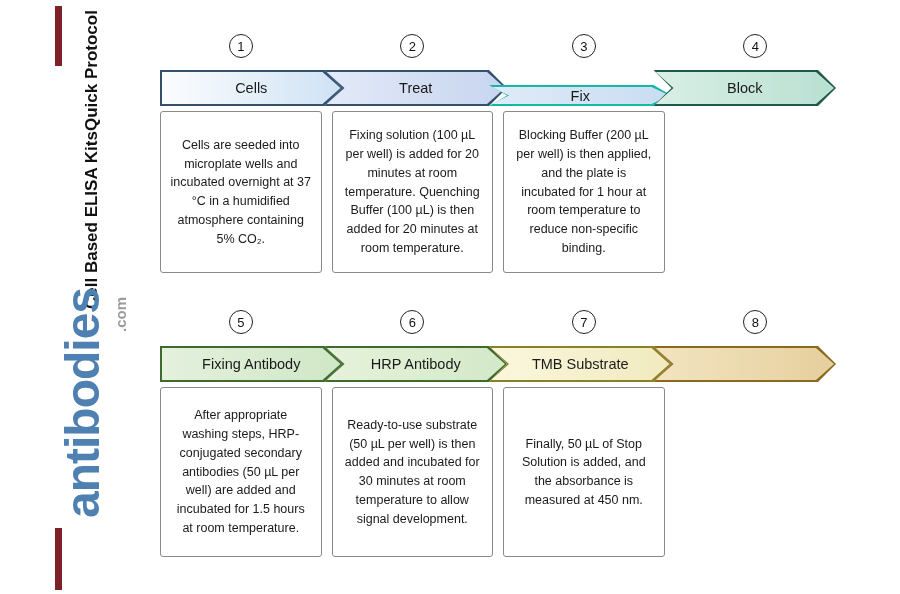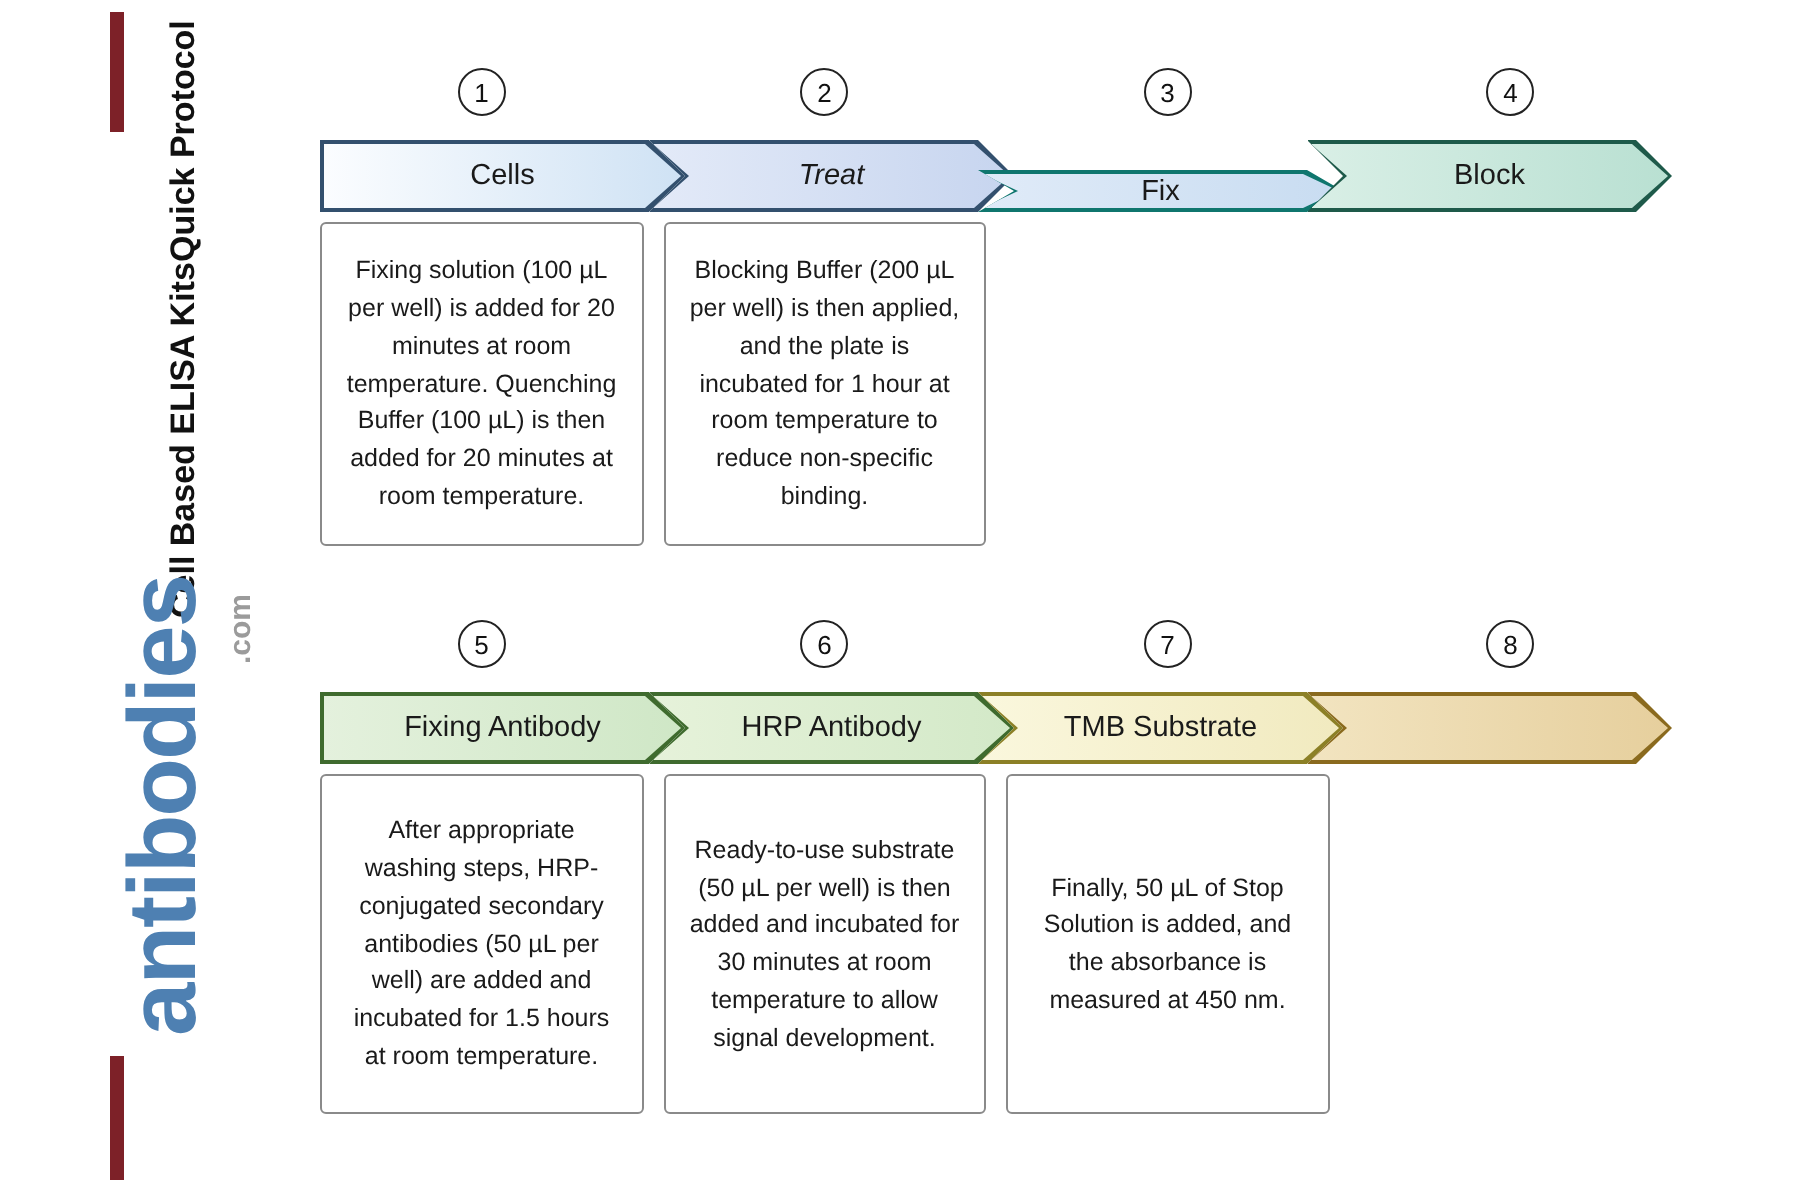--- a/index.html
+++ b/index.html
@@ -116,7 +116,7 @@
         <div class="arrow-inner" style="background: linear-gradient(90deg, rgb(251, 253, 255) 0%, rgb(207, 226, 244) 100%);"></div>
         <span class="arrow-label">Cells</span>
       </div>
-      <div class="arrow" style="background: rgb(51, 80, 110); font-style: italic;">
+      <div class="arrow" style="background: rgb(51, 80, 110);">
         <div class="arrow-inner" style="background: linear-gradient(90deg, rgb(227, 234, 248) 0%, rgb(199, 213, 239) 100%);"></div>
         <span class="arrow-label">Treat</span>
       </div>

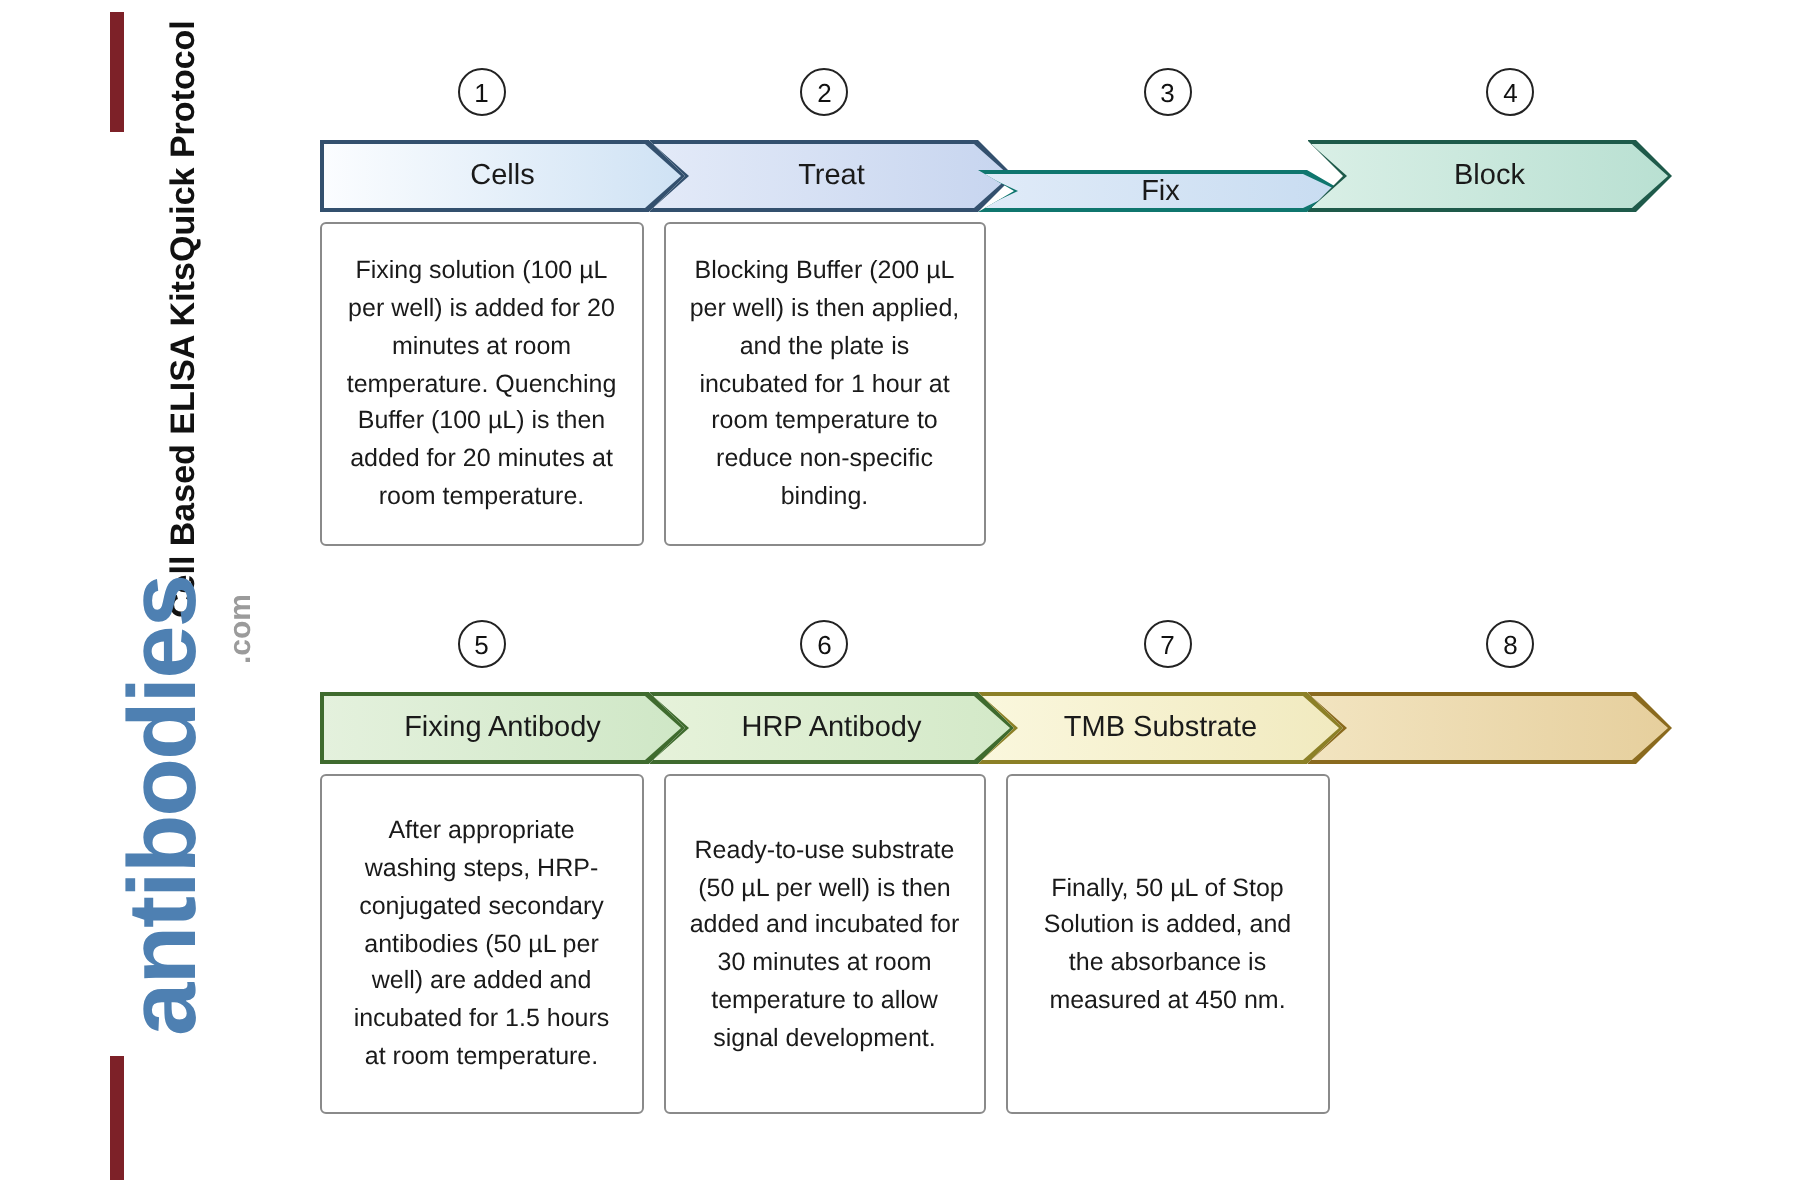--- a/index.html
+++ b/index.html
@@ -120,7 +120,7 @@
         <div class="arrow-inner" style="background: linear-gradient(90deg, rgb(227, 234, 248) 0%, rgb(199, 213, 239) 100%);"></div>
         <span class="arrow-label">Treat</span>
       </div>
-      <div class="arrow" style="background: #0f766e; margin-top: 15px;">
+      <div class="arrow" style="background: #14b8a6; margin-top: 15px;">
         <div class="arrow-inner" style="background: linear-gradient(90deg, rgb(224, 235, 248) 0%, rgb(200, 220, 241) 100%);"></div>
         <span class="arrow-label">Fix</span>
       </div>

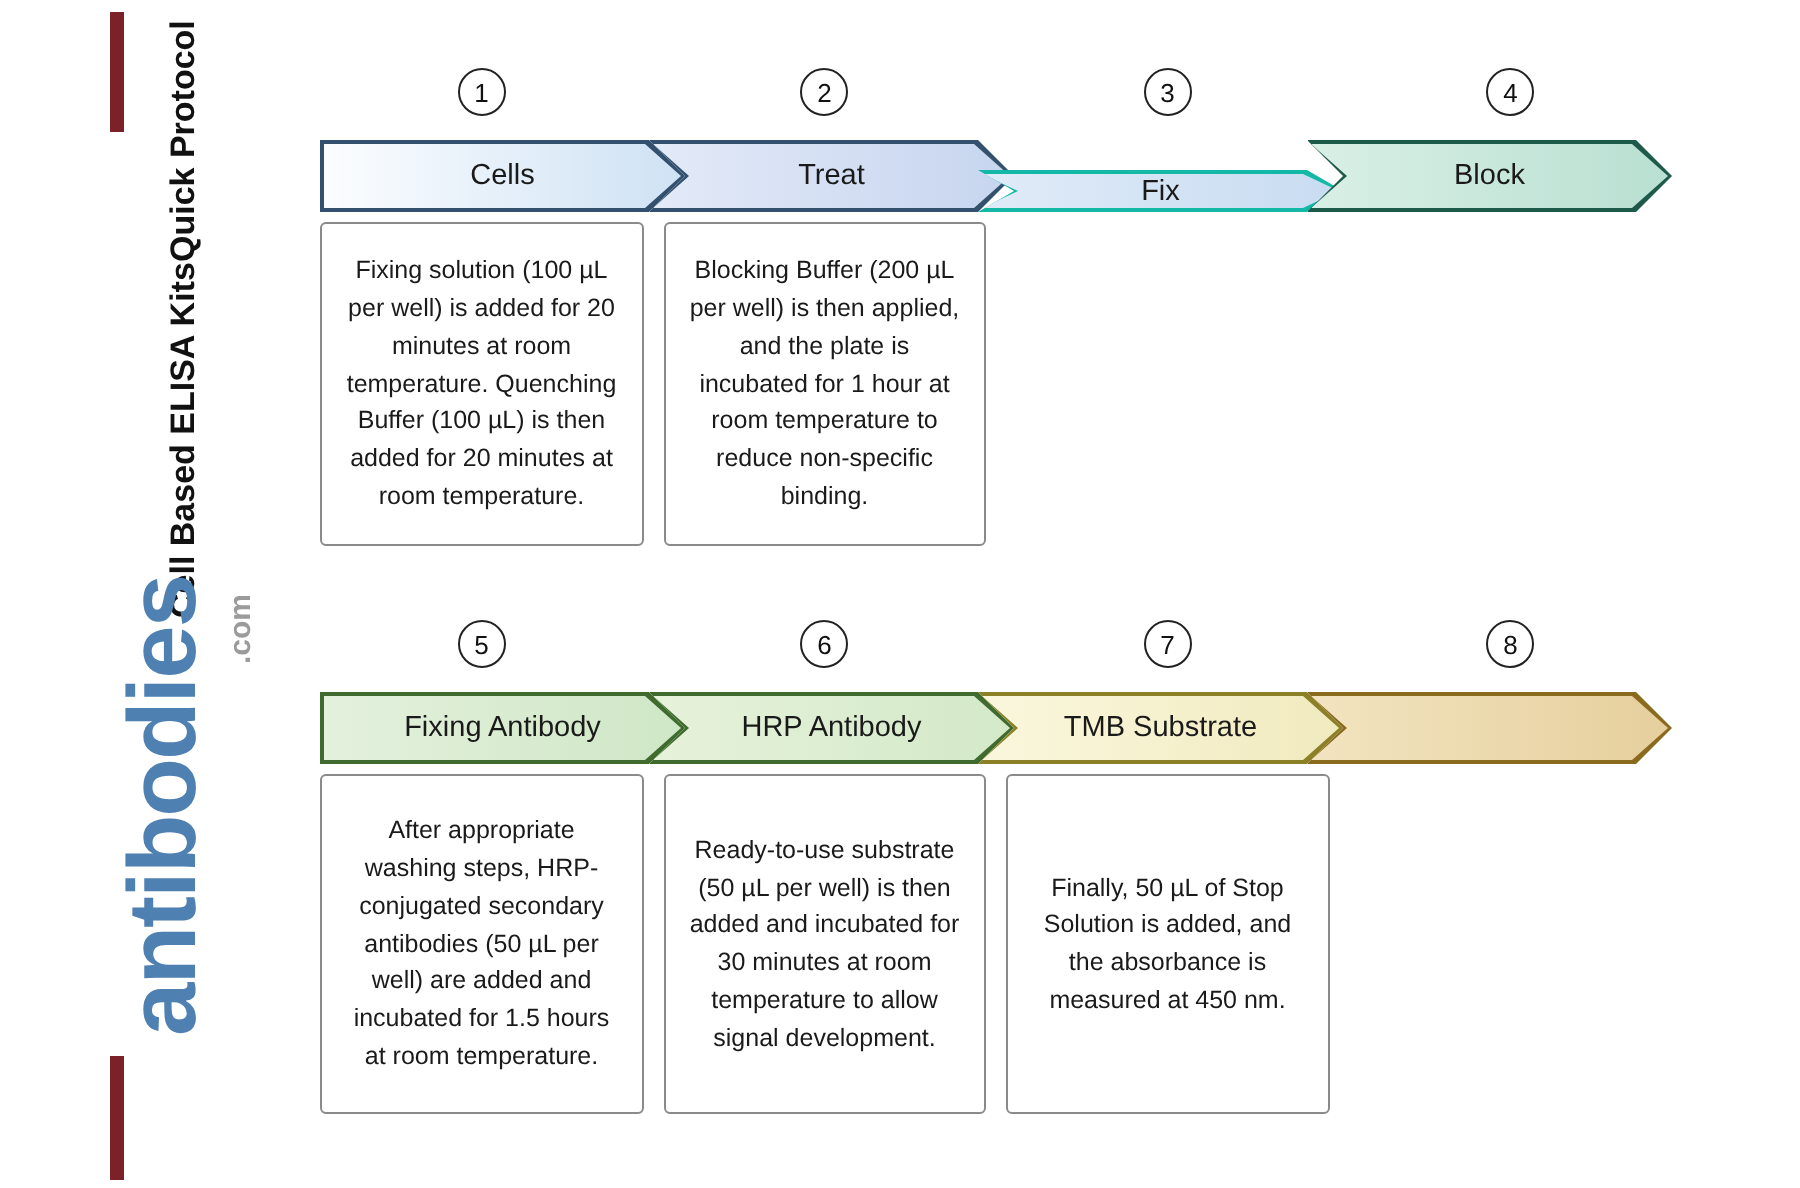--- a/index.html
+++ b/index.html
@@ -131,6 +131,9 @@
     </div>
     <div class="boxes">
       <div class="box">
+        <p>Cells are seeded into microplate wells and incubated overnight at 37 °C in a humidified atmosphere containing 5% CO₂.</p>
+      </div>
+      <div class="box">
         <p>Fixing solution (100 µL per well) is added for 20 minutes at room temperature. Quenching Buffer (100 µL) is then added for 20 minutes at room temperature.</p>
       </div>
       <div class="box">

